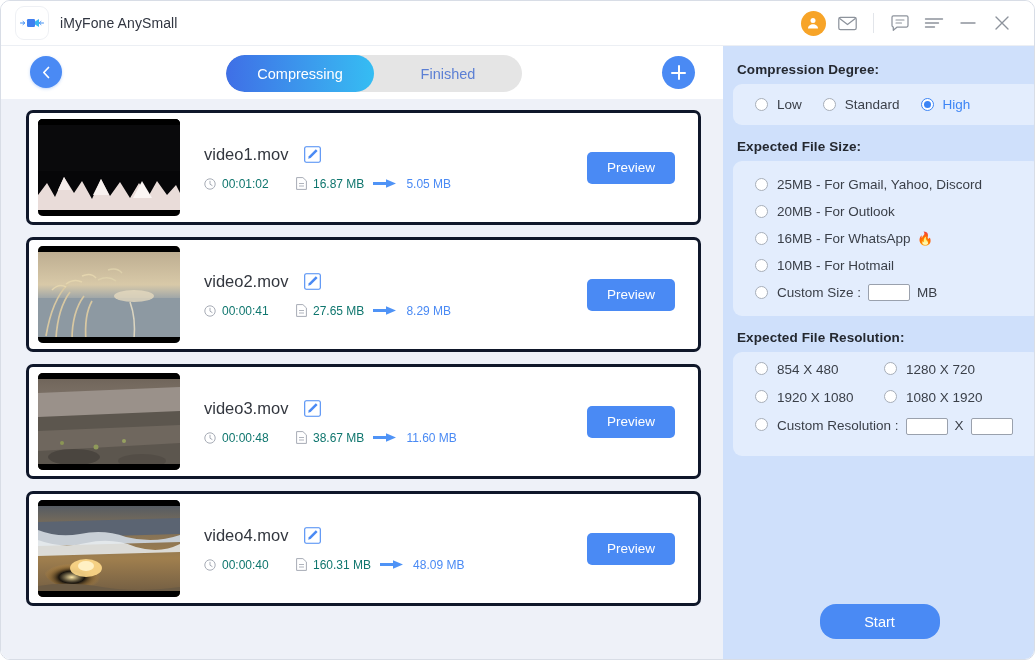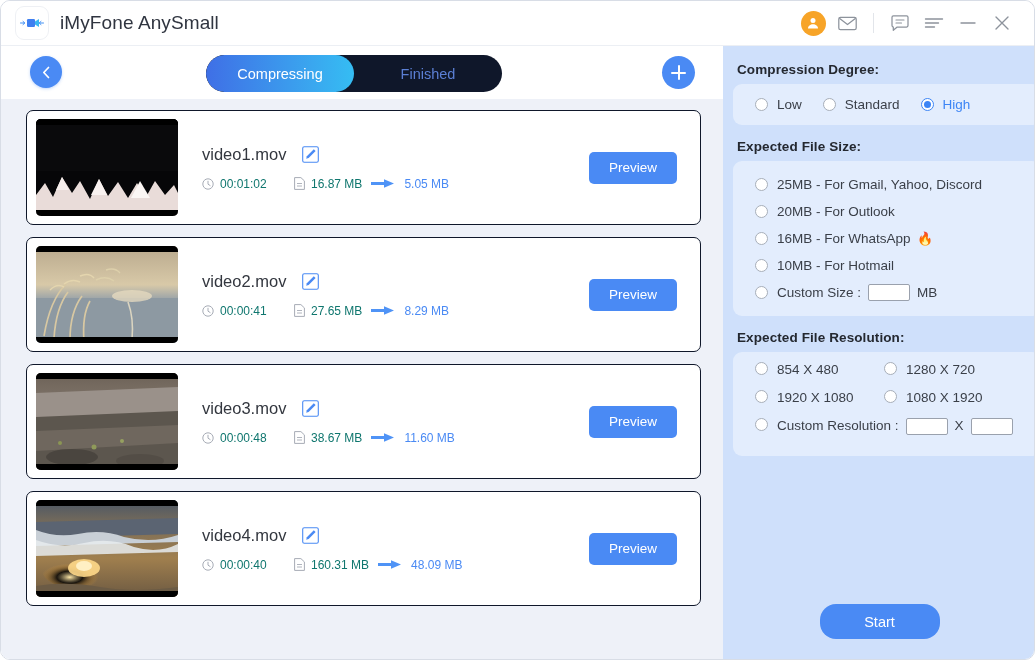--- a/index.html
+++ b/index.html
@@ -33,7 +33,7 @@
     box-sizing:border-box;
   }
   .app-title{
-    margin-left:11px;font-size:19px;color:#303540;letter-spacing:.1px;
+    margin-left:11px;font-size:14px;color:#303540;letter-spacing:.1px;
   }
   .tb-right{
     margin-left:auto;display:flex;align-items:center;height:45px;padding-right:17px;

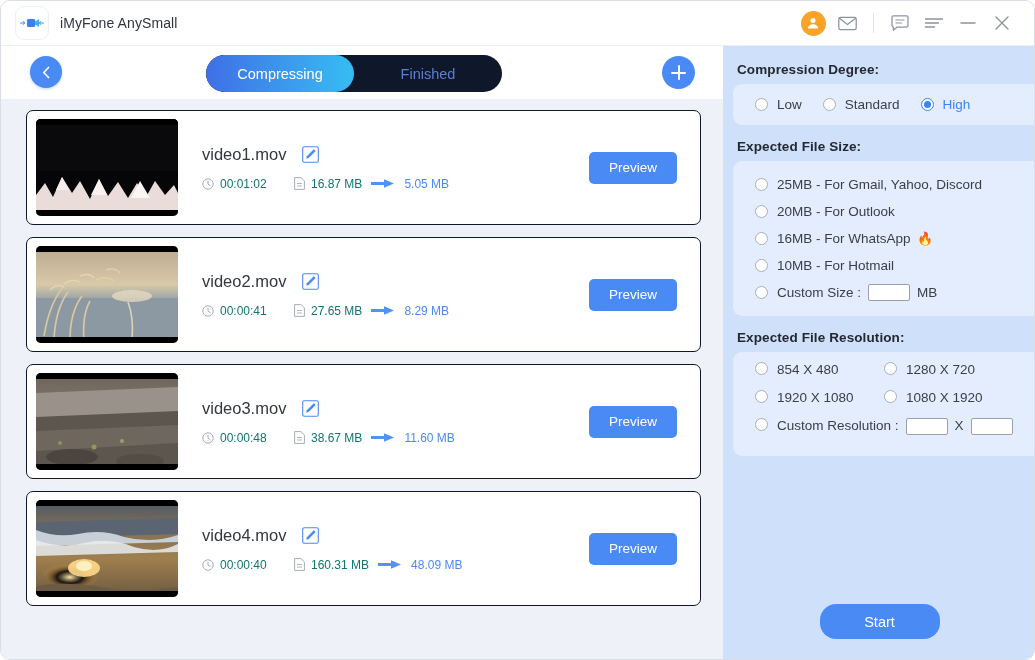--- a/index.html
+++ b/index.html
@@ -64,9 +64,9 @@
     box-shadow:0 1px 3px rgba(74,138,244,.35);
   }
   .tabs{
-    position:absolute;left:205px;top:59px;
+    position:absolute;left:225px;top:59px;
     width:296px;height:37px;border-radius:19px;
-    background:#0f172a;
+    background:#e5e5e5;
     display:flex;overflow:hidden;
   }
   .tab{

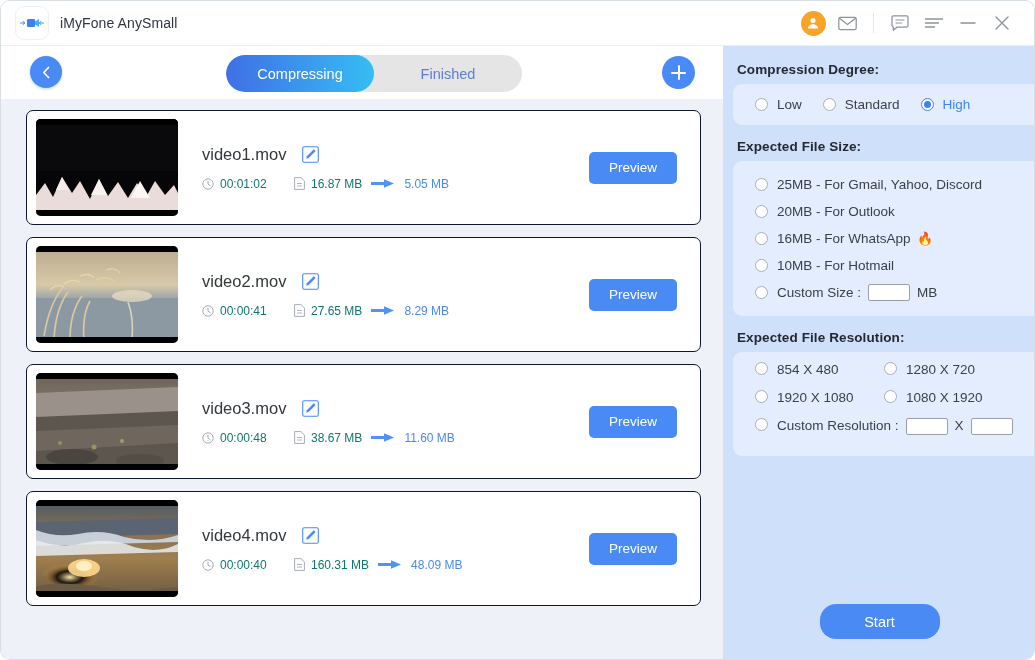--- a/index.html
+++ b/index.html
@@ -100,7 +100,7 @@
     position:relative;
     margin:0 22px 12px 25px;height:115px;
     background:#ffffff;border-radius:7px;
-    border:1px solid #0f172a;
+    border:3px solid #0f172a;
     display:flex;align-items:center;
     box-sizing:border-box;
   }

